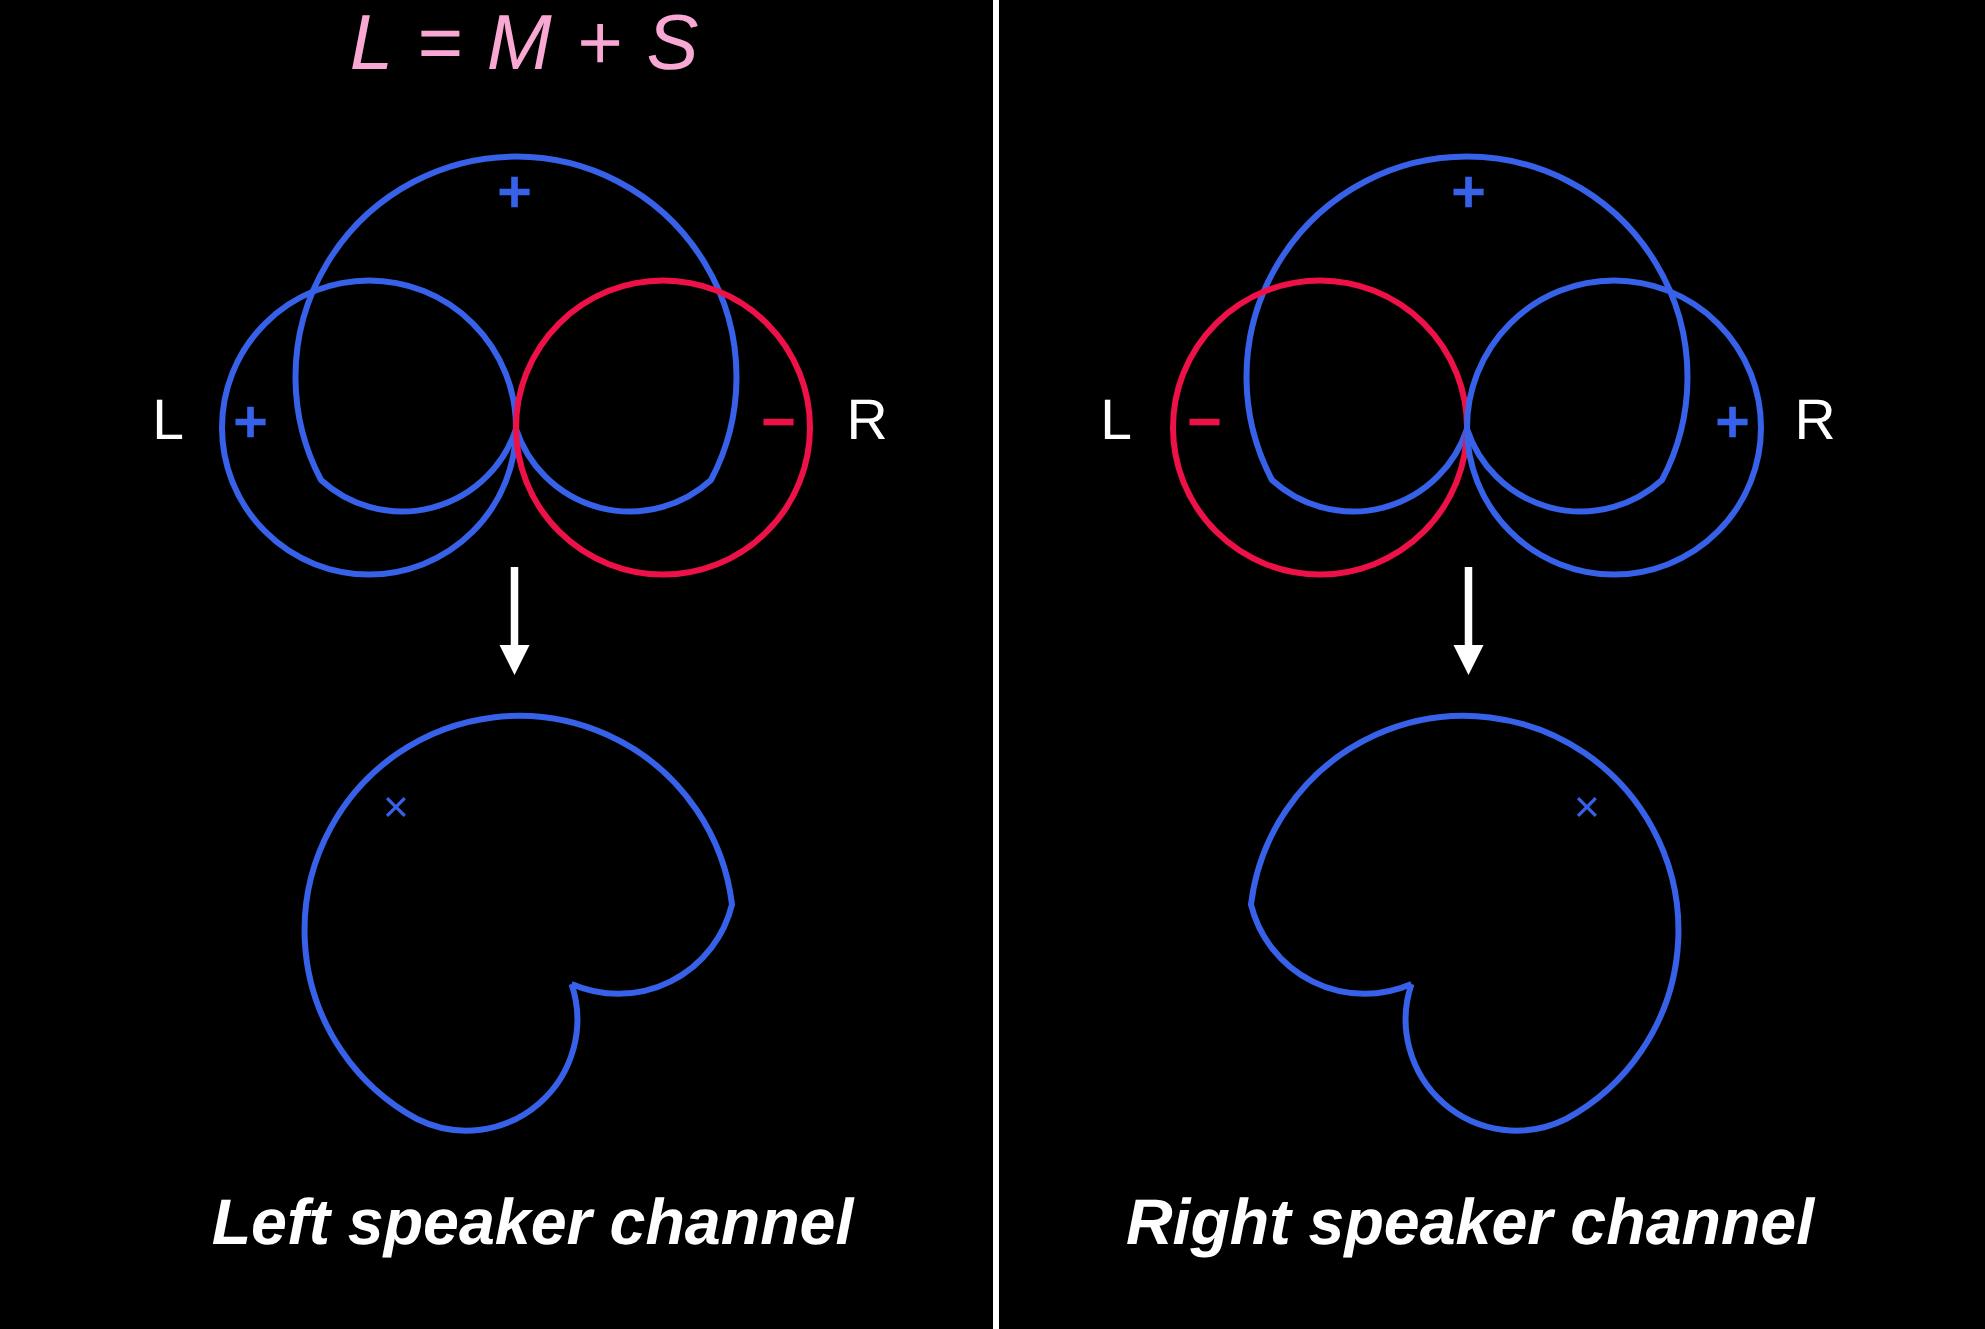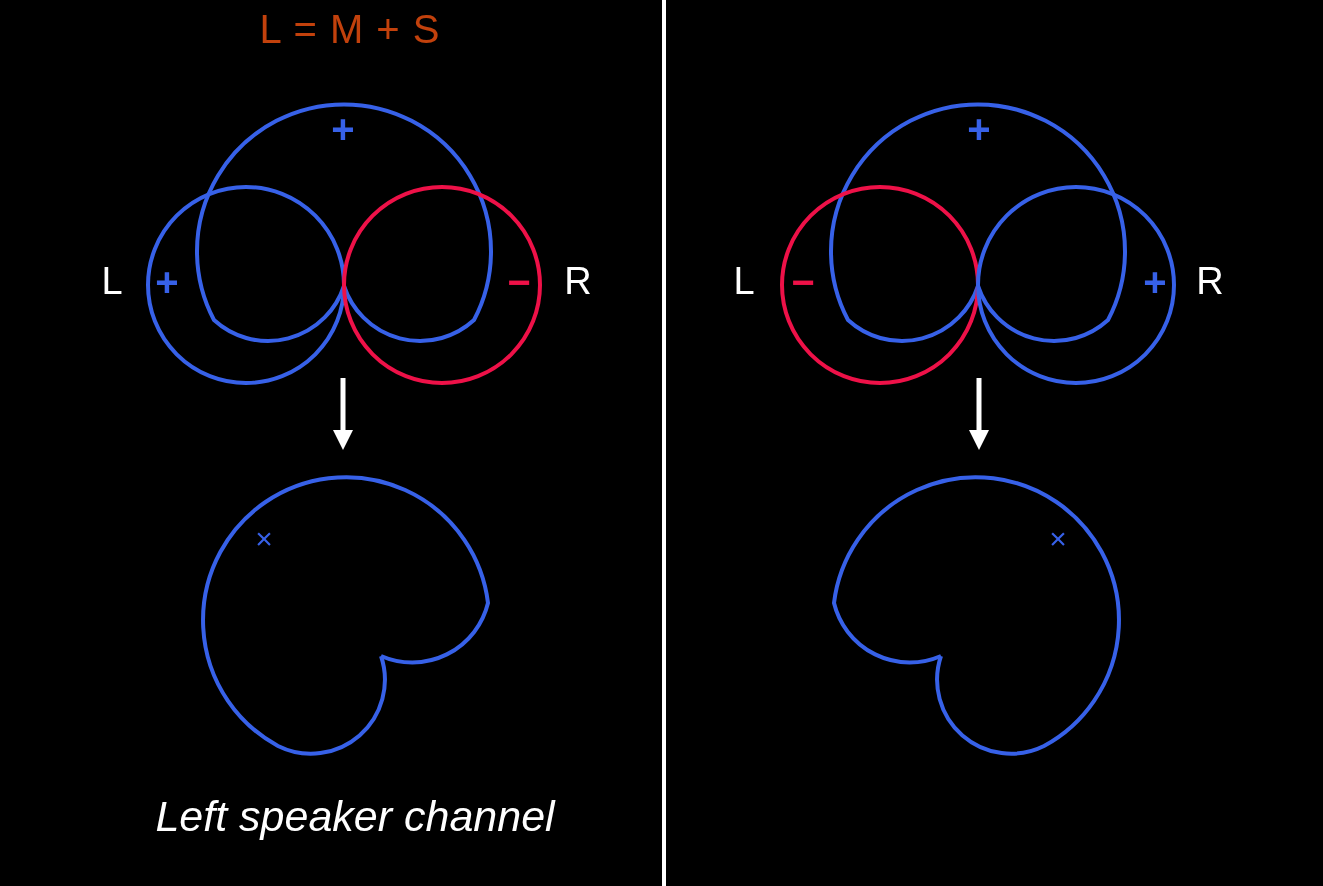--- a/index.html
+++ b/index.html
@@ -8,7 +8,7 @@
     font-family:"Liberation Sans","DejaVu Sans",sans-serif;
   }
   .abs{position:absolute;transform:translate(-50%,-50%);white-space:nowrap;}
-  .title{font-size:40px;font-weight:400;color:#c2410c;letter-spacing:1px;}
+  .title{font-size:52px;font-weight:400;color:#f9a8d4;letter-spacing:1px;font-style:italic;}
   .miclabel{font-size:38px;font-weight:400;color:#fff;}
   .sign{font-size:40px;font-weight:700;}
   .sign.blue{color:#3761e8;}

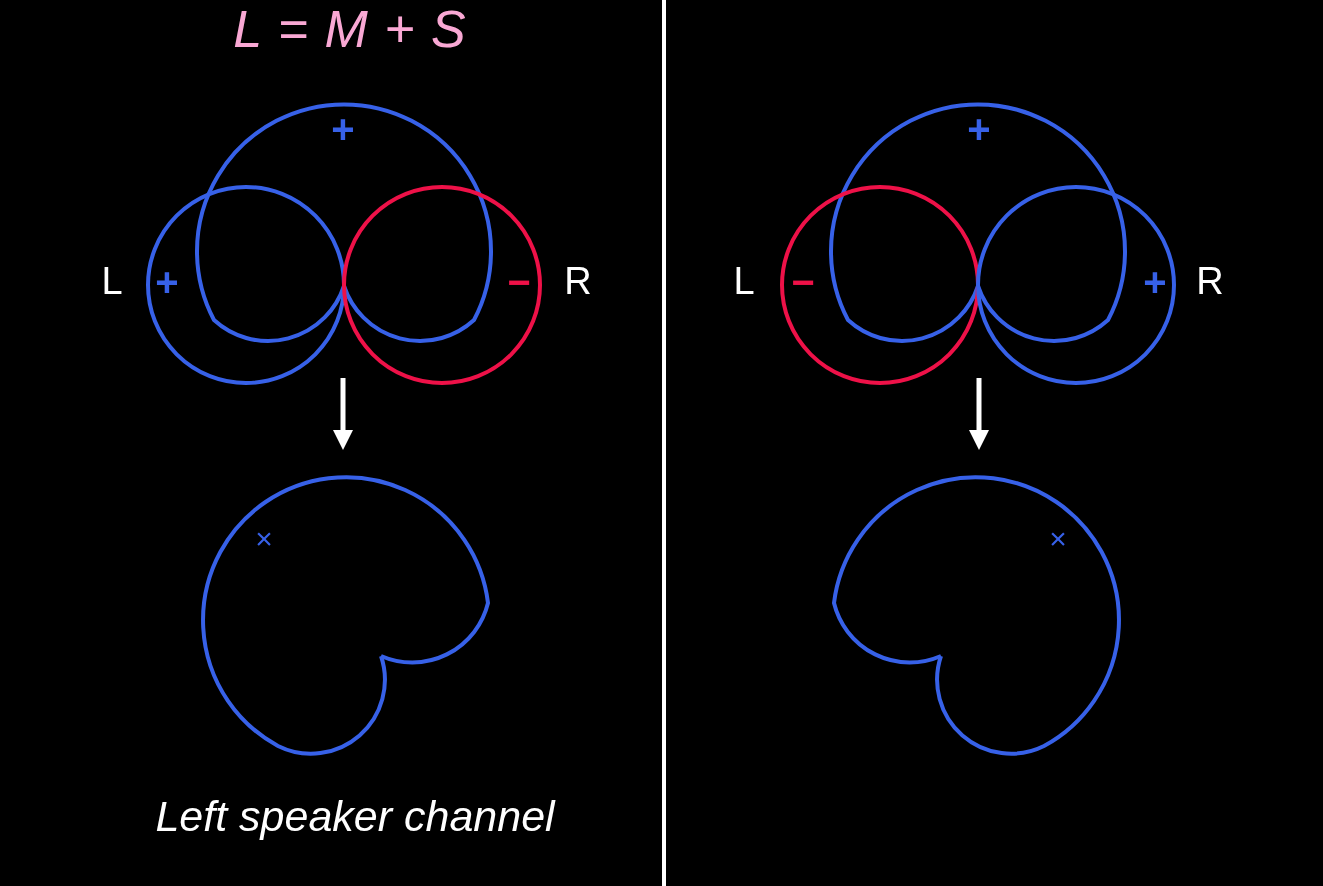--- a/index.html
+++ b/index.html
@@ -14,7 +14,7 @@
   .sign.blue{color:#3761e8;}
   .sign.red{color:#ee1148;}
   .marker{font-size:30px;font-weight:400;color:#3761e8;}
-  .caption{font-size:43px;font-weight:400;font-style:italic;color:#fff;}
+  .caption{font-size:43px;font-weight:700;font-style:italic;color:#fff;}
   .divider{position:absolute;top:0;bottom:0;width:4px;background:#fff;left:662px;}
   svg{position:absolute;left:0;top:0;}
   .stroke-blue{fill:none;stroke:#3761e8;stroke-width:4;}

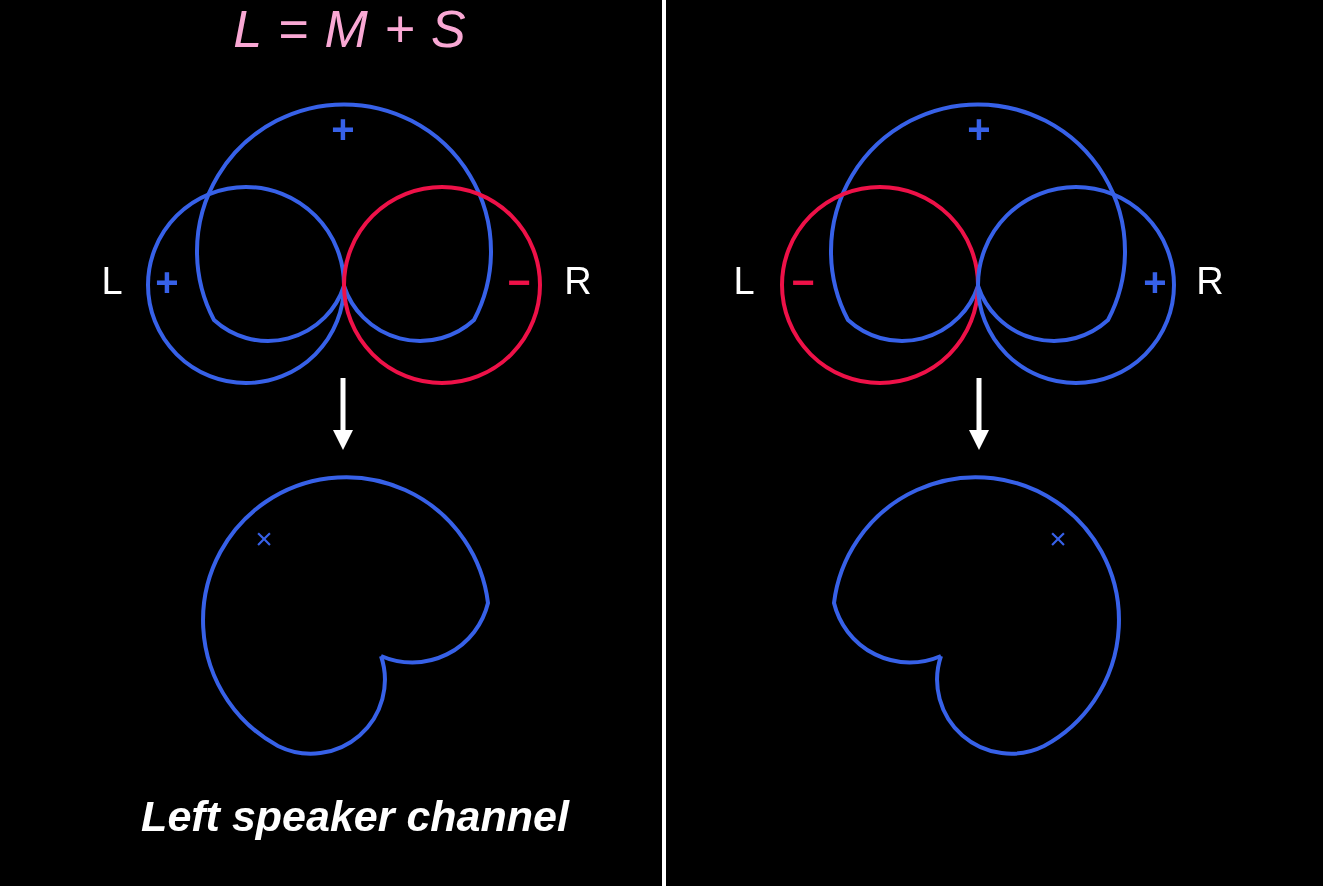--- a/index.html
+++ b/index.html
@@ -61,6 +61,7 @@
   <div class="abs sign blue" style="left:1155px;top:282px;">+</div>
   <div class="abs miclabel" style="left:1210px;top:281px;">R</div>
   <div class="abs marker" style="left:1058px;top:539px;">×</div>
+  <div class="abs caption" style="left:980px;top:816px;">Right speaker channel</div>
 
 </div>
 

